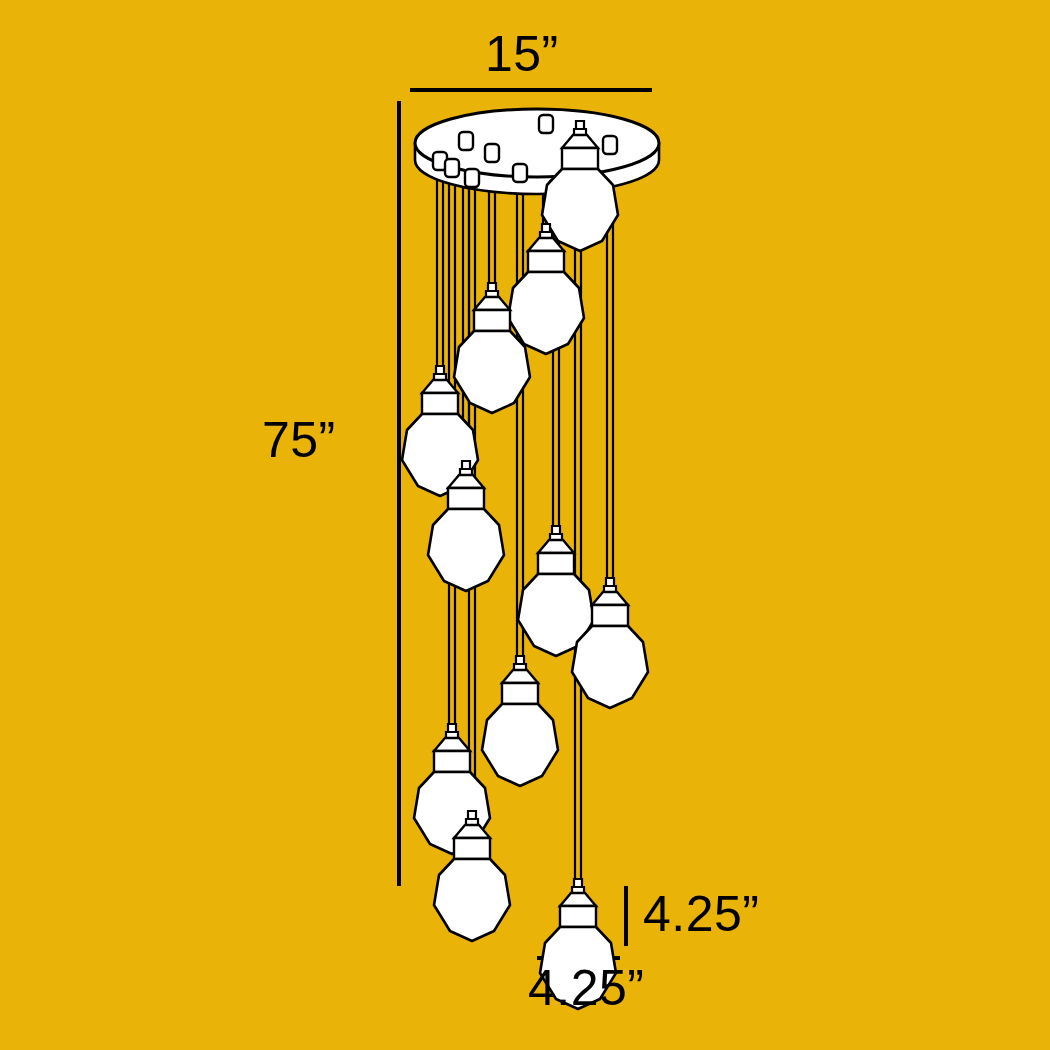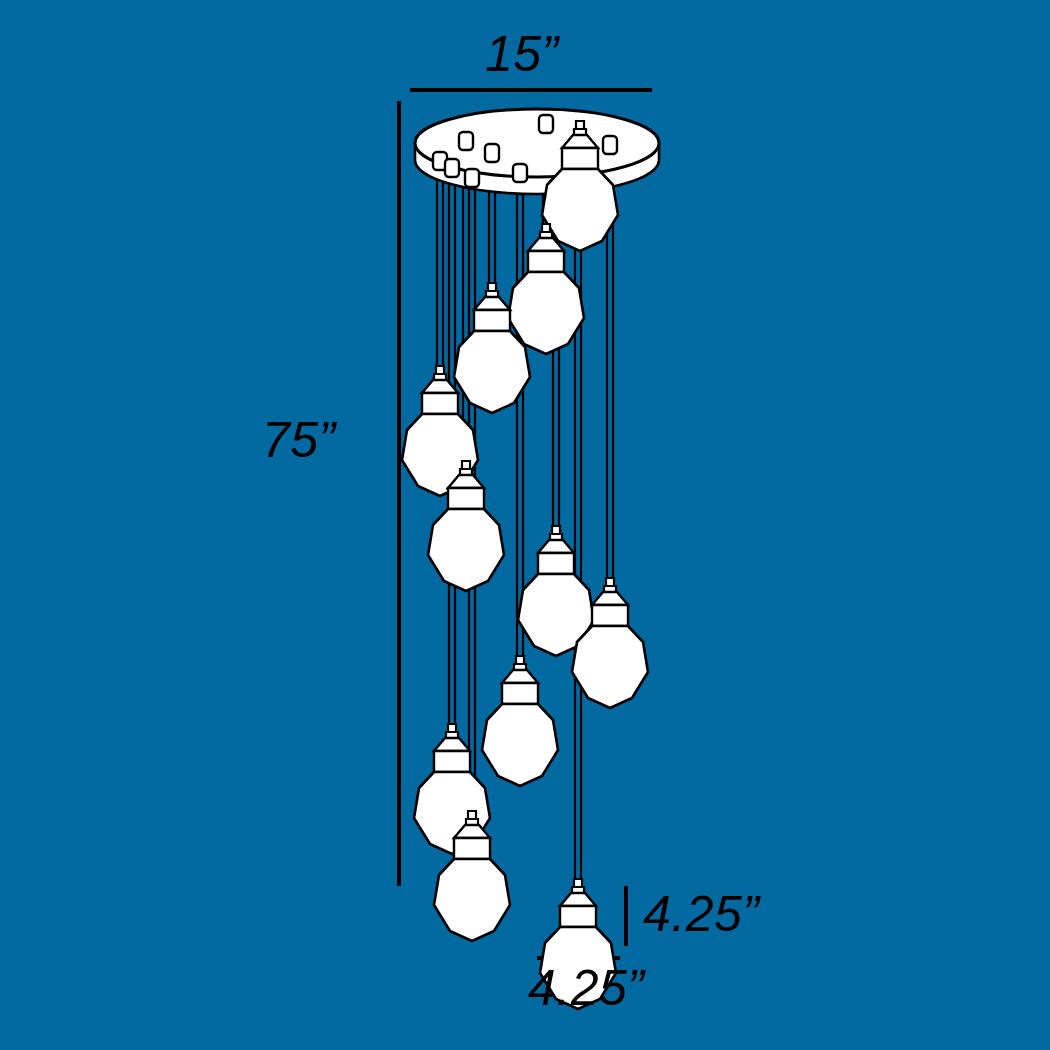--- a/index.html
+++ b/index.html
@@ -18,8 +18,7 @@
     position: relative;
     width: 1050px;
     height: 1050px;
-    background: #0369a1;
-    font-style: italic;
+    background: #eab308;
   }
   .dim-label {
     position: absolute;

